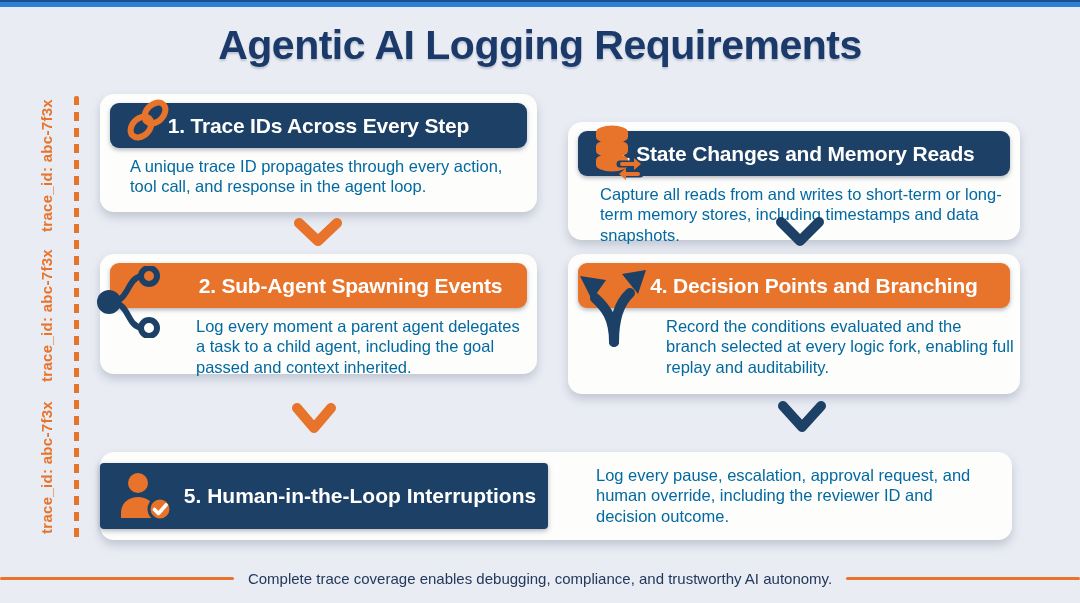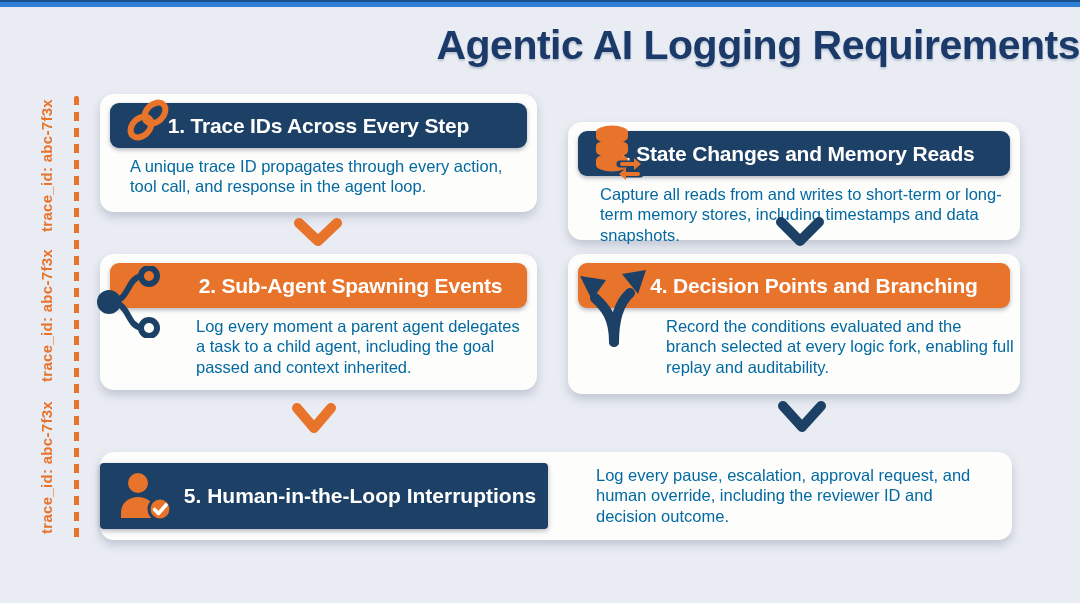--- a/index.html
+++ b/index.html
@@ -12,7 +12,7 @@
   .top-bar{position:absolute;top:0;left:0;width:100%;height:7px;
     background:#2e7fd6;border-top:2px solid #1a4f8c;}
   .page-title{
-    position:absolute;top:22px;left:0;width:100%;text-align:right;
+    position:absolute;top:22px;left:0;width:100%;text-align:center;
     font-size:41px;font-weight:800;letter-spacing:-0.5px;color:#1b3a69;
     text-shadow:0 2px 2px rgba(27,58,102,.22);
   }

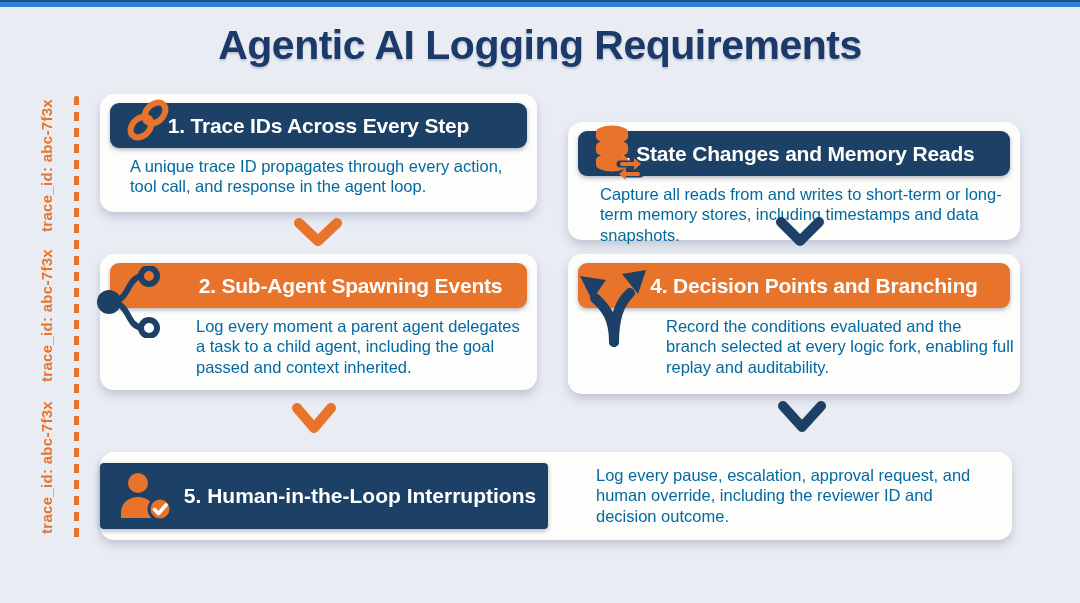--- a/index.html
+++ b/index.html
@@ -53,7 +53,7 @@
   #card-1 .card-body{left:30px;right:14px;top:62px;}
   #card-3{left:568px;top:94px;width:452px;height:118px;margin-top:28px;}
   #card-3 .card-body{left:32px;right:12px;top:62px;}
-  #card-2{left:100px;top:254px;width:437px;height:136px;}
+  #card-2{left:100px;top:254px;width:437px;height:120px;}
   #card-2 .card-header{padding-left:64px;}
   #card-2 .card-body{left:96px;right:12px;top:62px;}
   #card-4{left:568px;top:254px;width:452px;height:140px;}

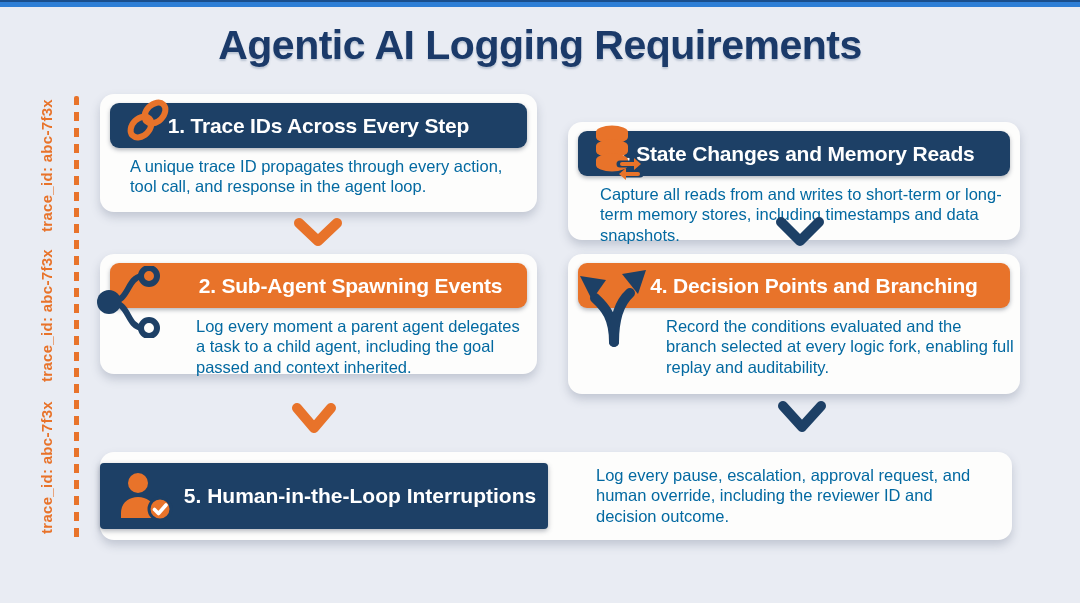--- a/index.html
+++ b/index.html
@@ -223,6 +223,11 @@
     <div class="card-body">Log every pause, escalation, approval request, and human override, including the reviewer ID and decision outcome.</div>
   </div>
 
+  <div class="footer">
+    <div class="rule"></div>
+    <div class="footer-text">Complete trace coverage enables debugging, compliance, and trustworthy AI autonomy.</div>
+    <div class="rule"></div>
+  </div>
 
 </div>
 

